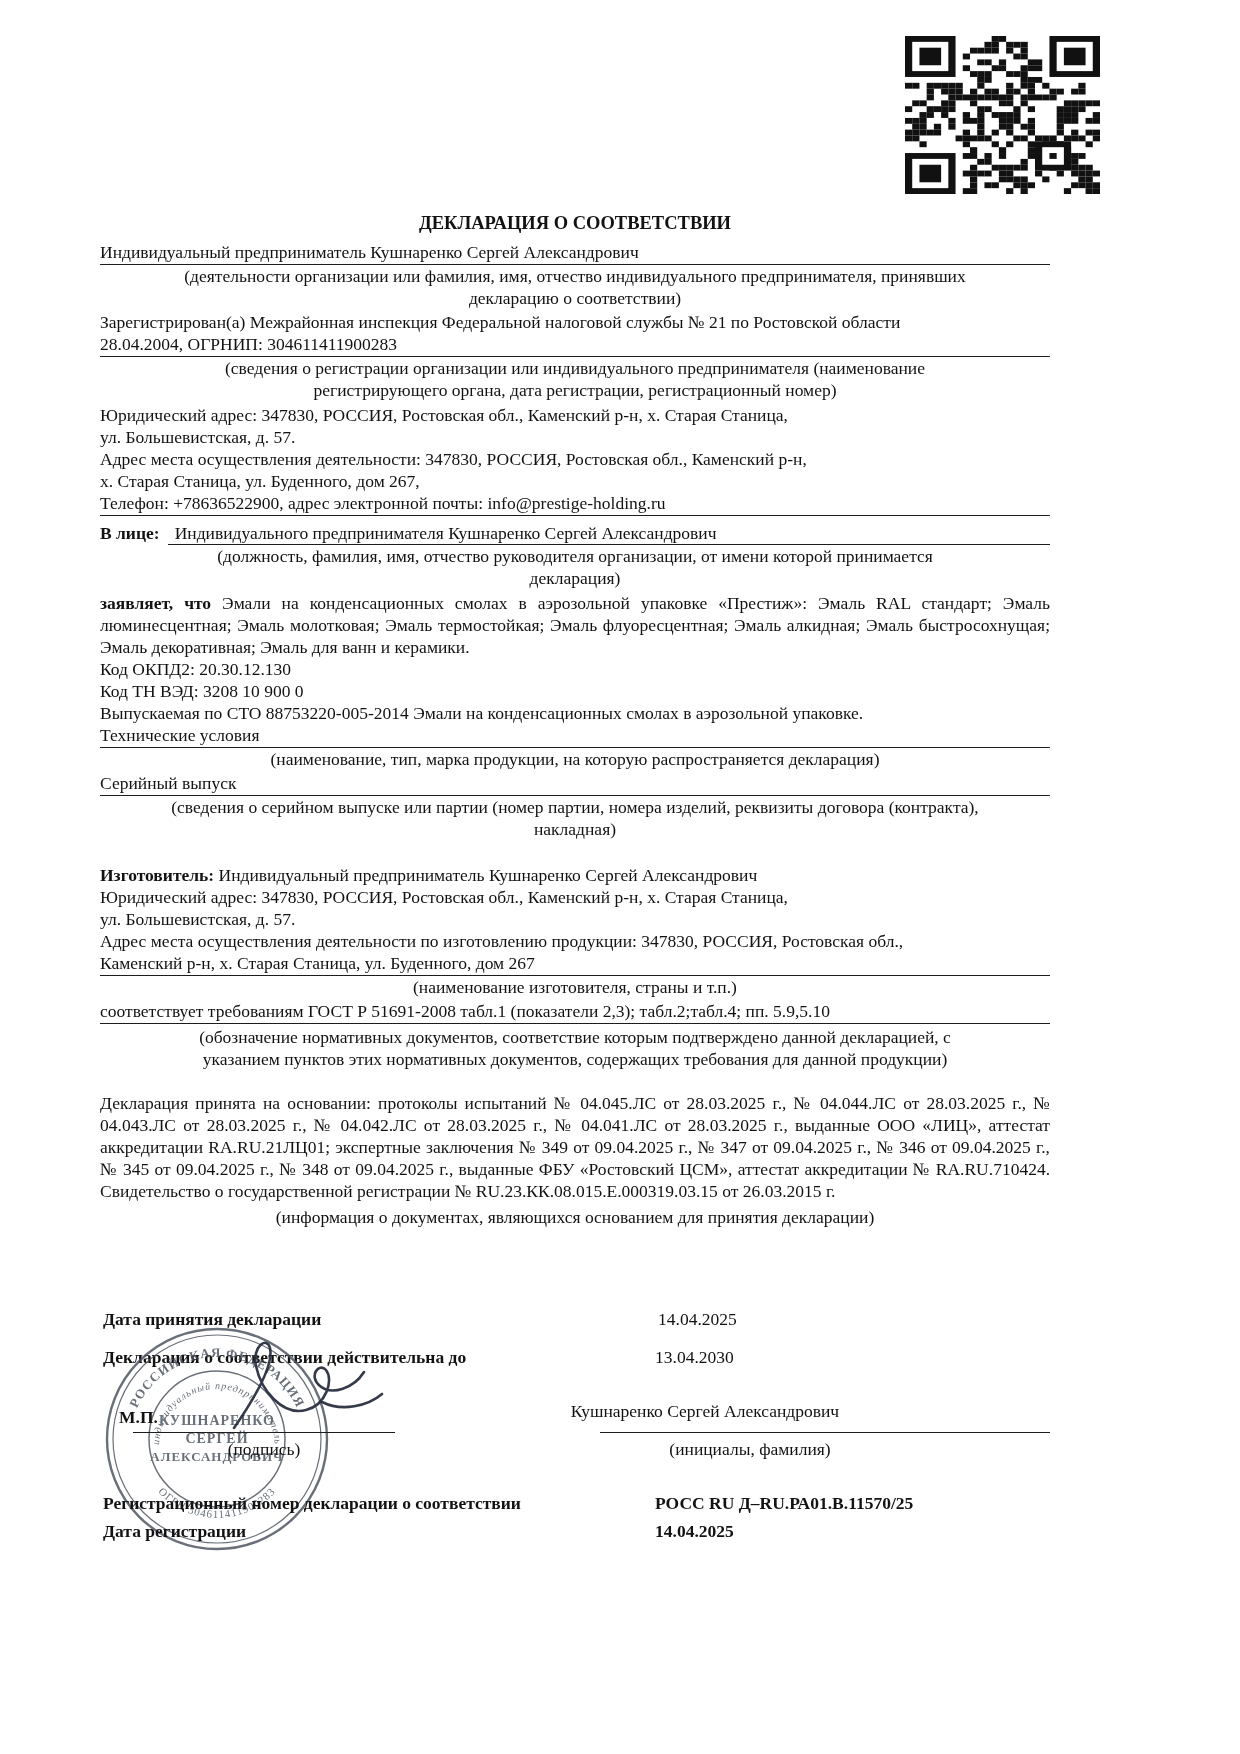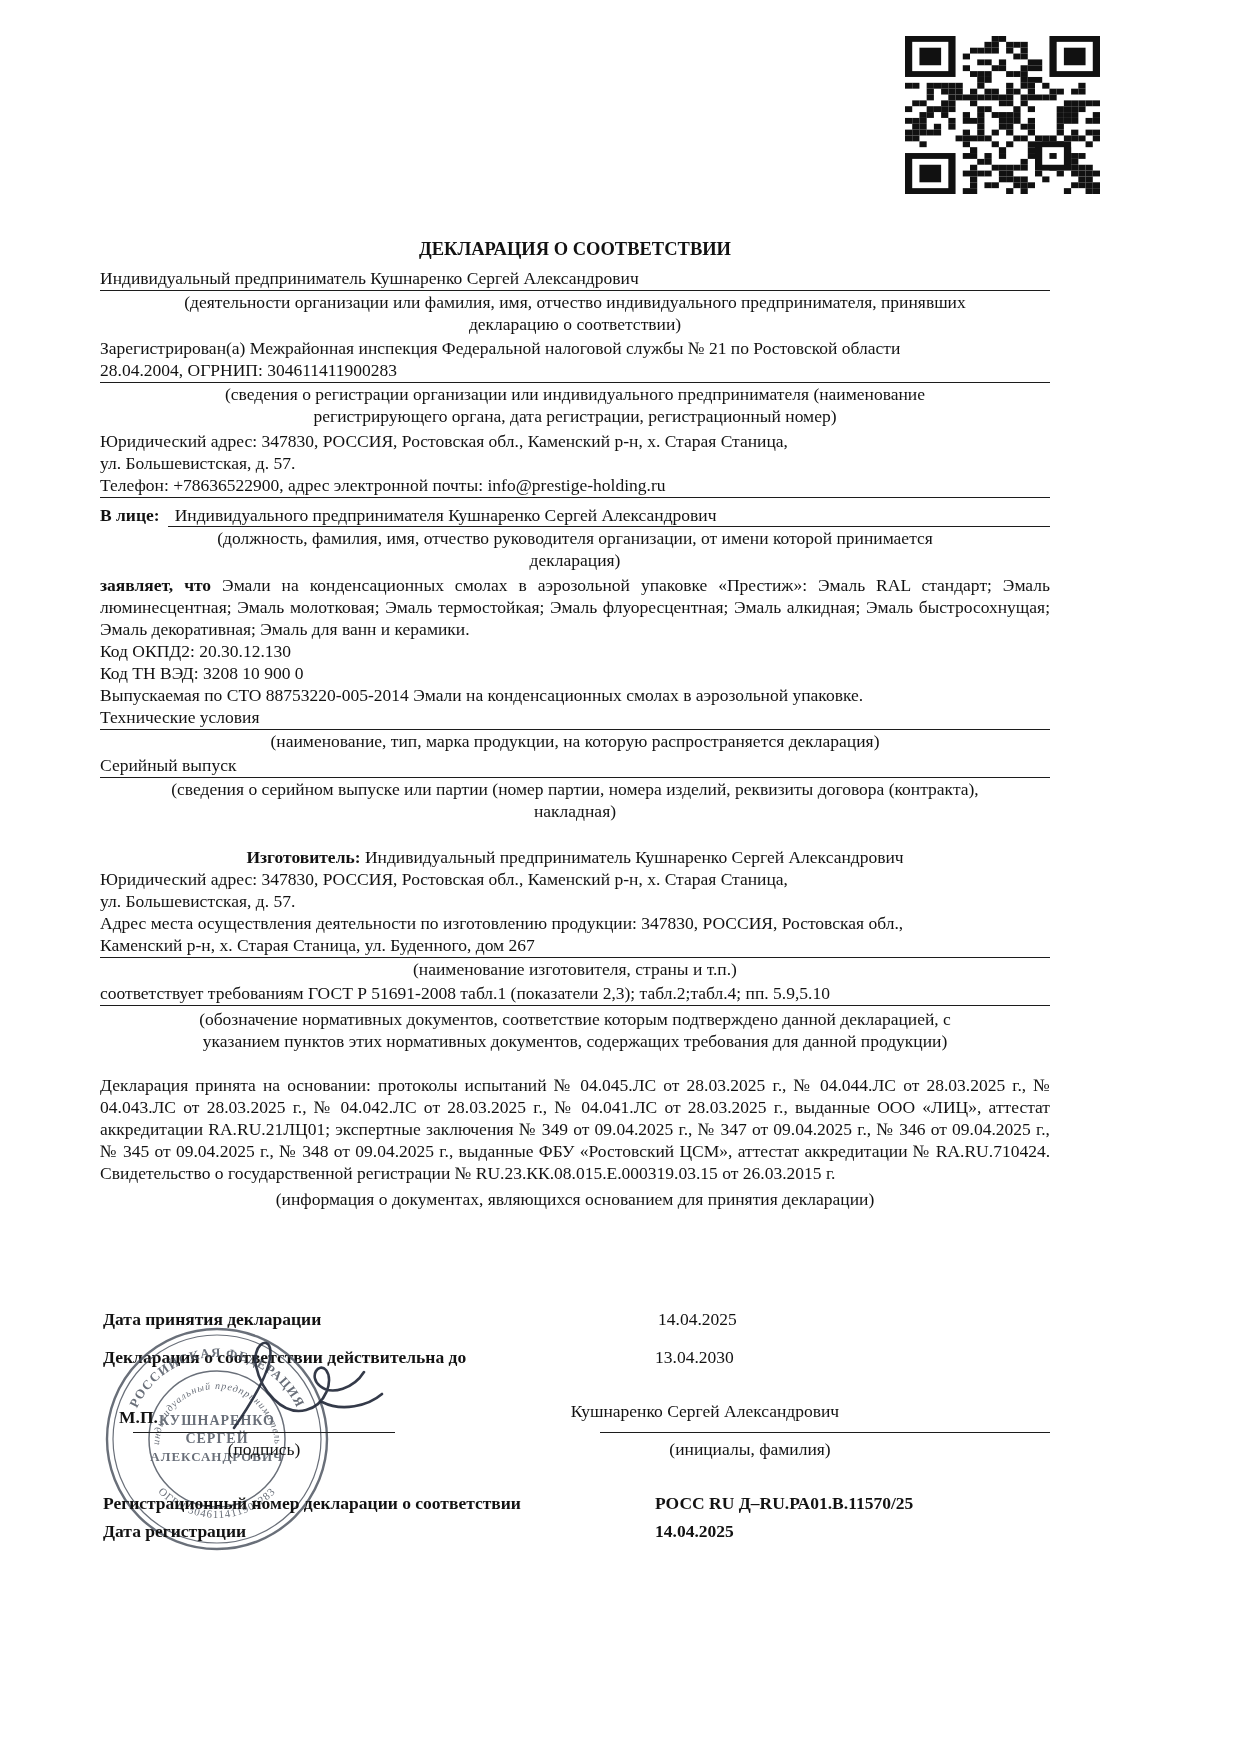--- a/index.html
+++ b/index.html
@@ -14,7 +14,7 @@
     overflow:hidden;
   }
   p{margin:0;}
-  .title{text-align:center;font-weight:bold;font-size:18.5px;margin-bottom:7px;margin-top:26px;}
+  .title{text-align:center;font-weight:bold;font-size:18.5px;margin-bottom:7px;}
   .center{text-align:center;}
   .pre{white-space:pre-line;}
   .just{text-align:justify;}

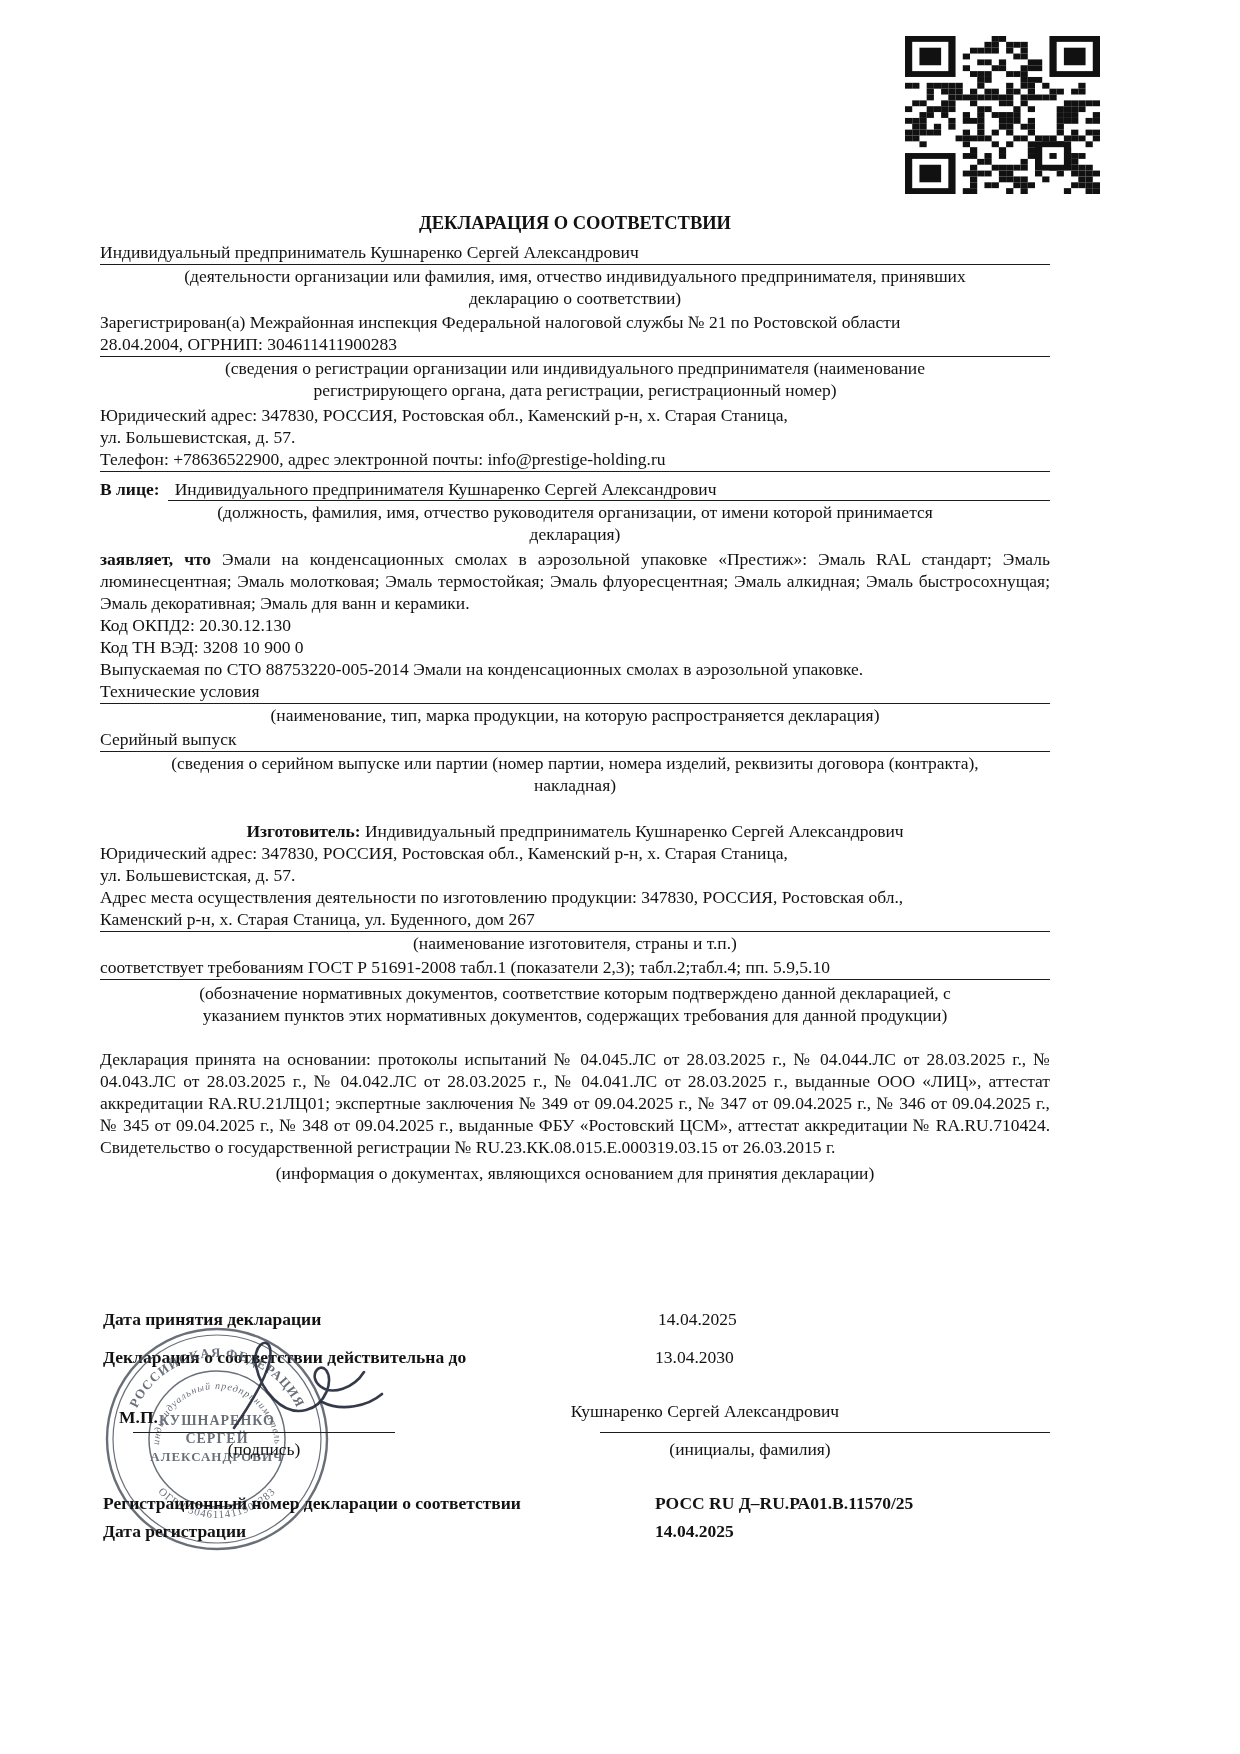--- a/index.html
+++ b/index.html
@@ -320,6 +320,8 @@
 
   <p class="pre mt3">Юридический адрес: 347830, РОССИЯ, Ростовская обл., Каменский р-н, х. Старая Станица,
 ул. Большевистская, д. 57.</p>
+  <p class="pre">Адрес места осуществления деятельности: 347830, РОССИЯ, Ростовская обл., Каменский р-н,
+х. Старая Станица, ул. Буденного, дом 267,</p>
   <p class="rule"><span>Телефон: +78636522900, адрес электронной почты: </span><span class="u">info@prestige-holding.ru</span></p>
 
   <div class="flexrow mt6">

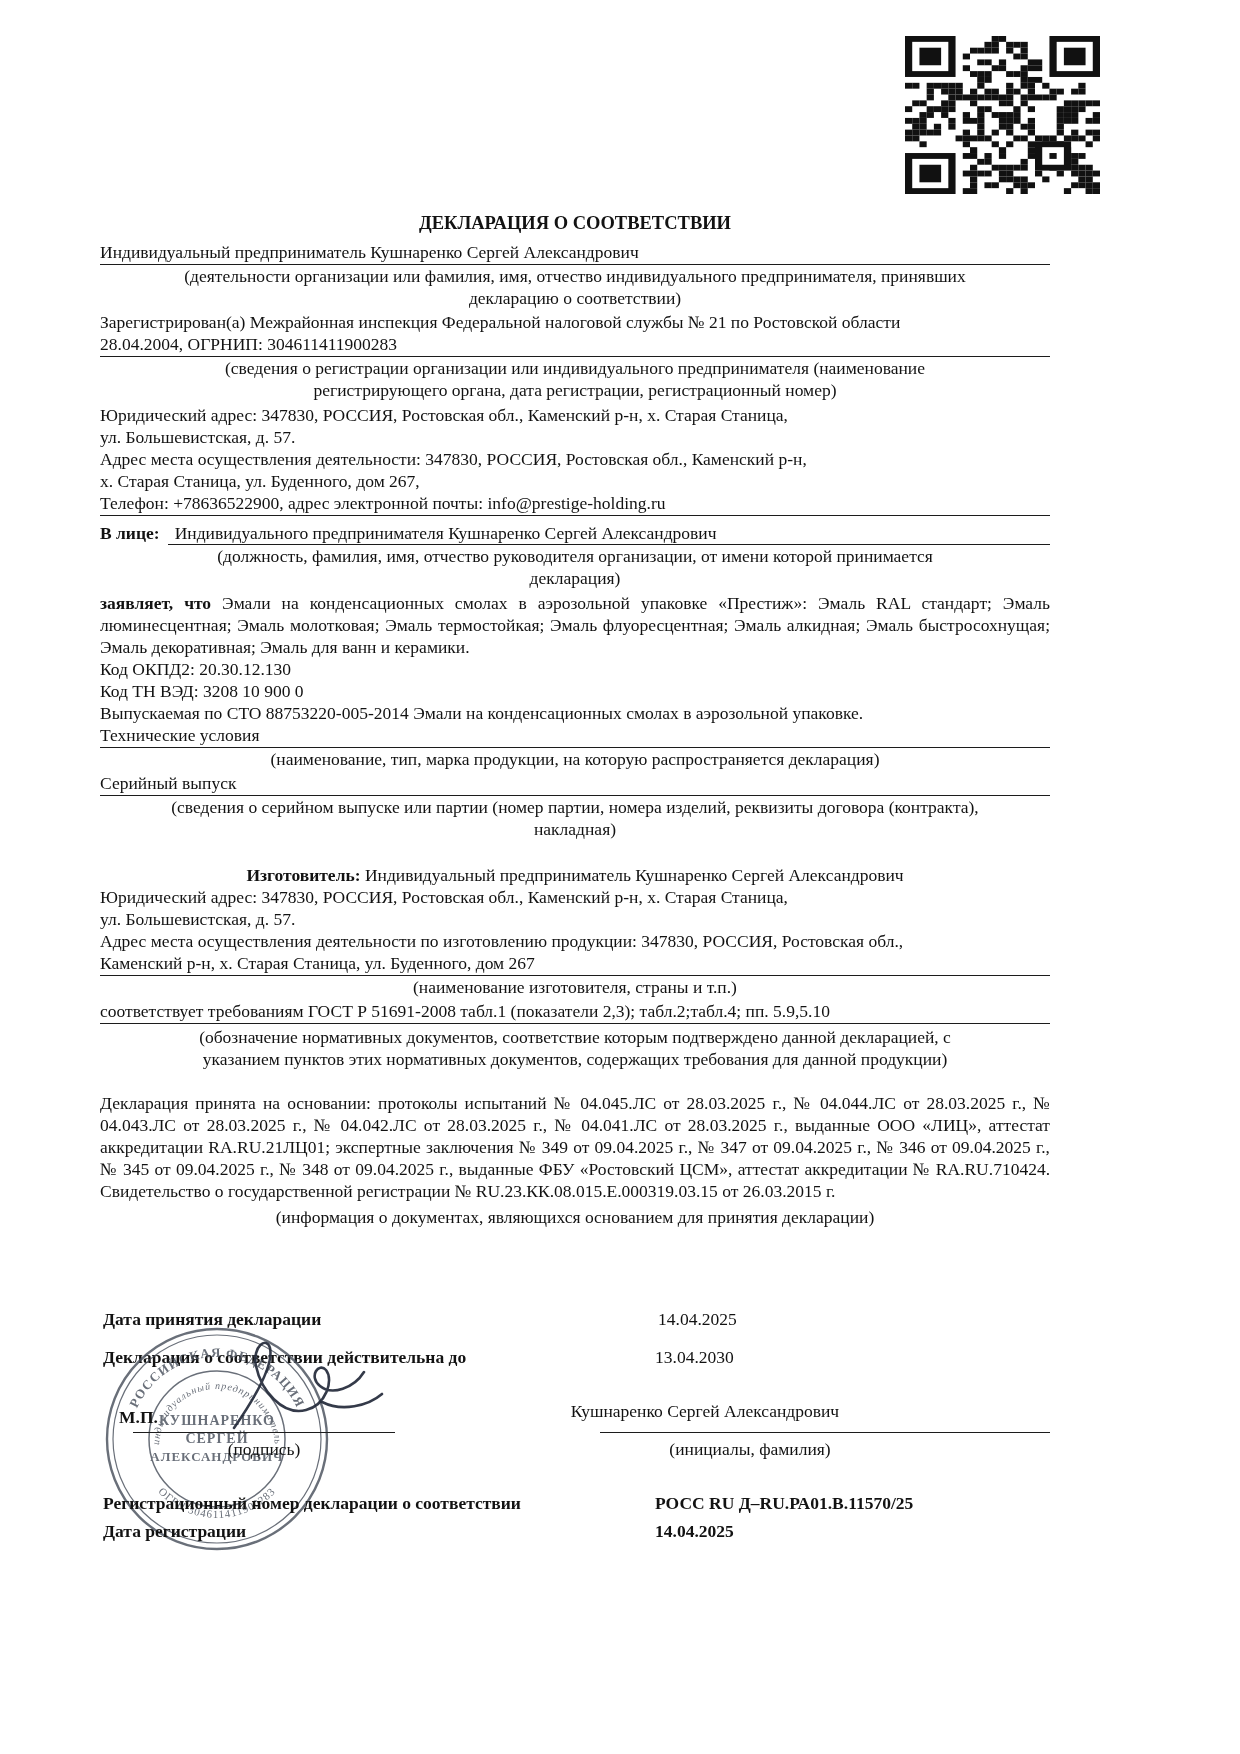--- a/index.html
+++ b/index.html
@@ -22,7 +22,7 @@
   .u{}
   .b{font-weight:bold;}
   .mt2{margin-top:2px;} .mt3{margin-top:3px;} .mt6{margin-top:6px;gap:8px;}
-  .mt22{margin-top:22px;} .mt24{margin-top:24px;text-align:center;} .mt4{margin-top:4px;}
+  .mt22{margin-top:22px;} .mt24{margin-top:24px;} .mt4{margin-top:4px;}
   .flexrow{display:flex;}
   .flexrow .lbl{white-space:nowrap;font-weight:bold;}
   .flexrow .val{flex:1;border-bottom:1.5px solid #1c1c1c;padding-left:7px;}

